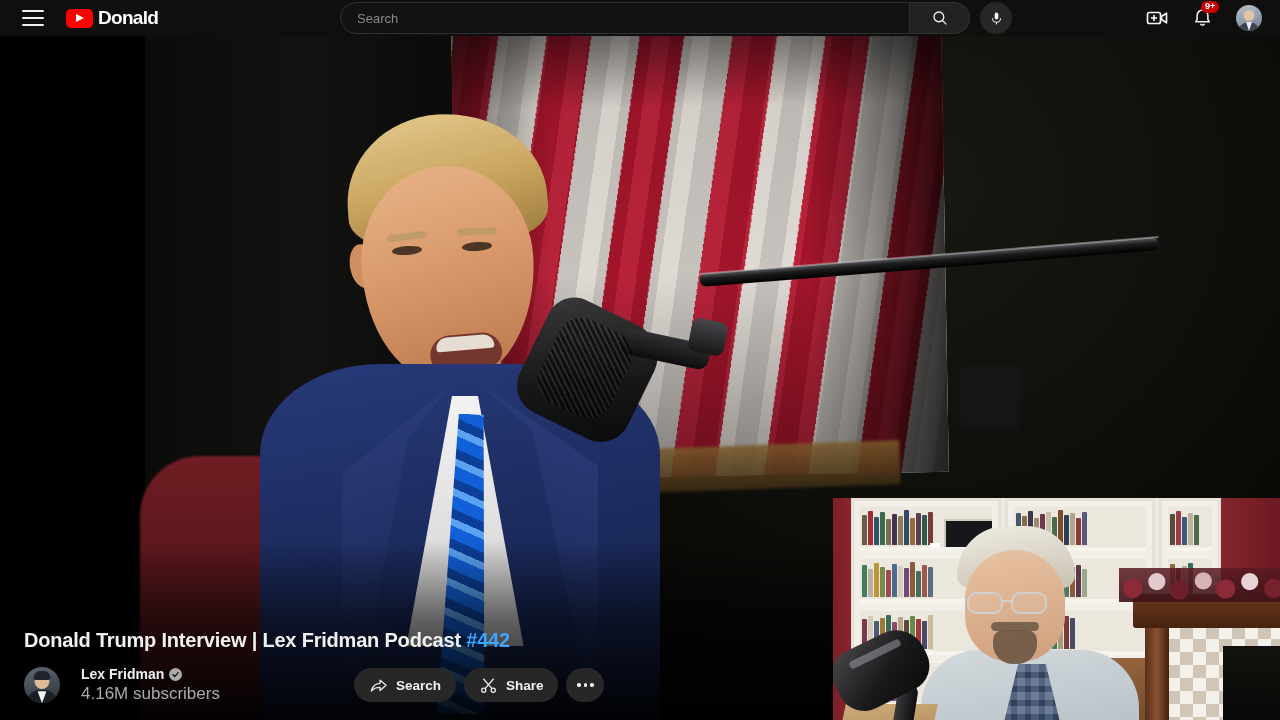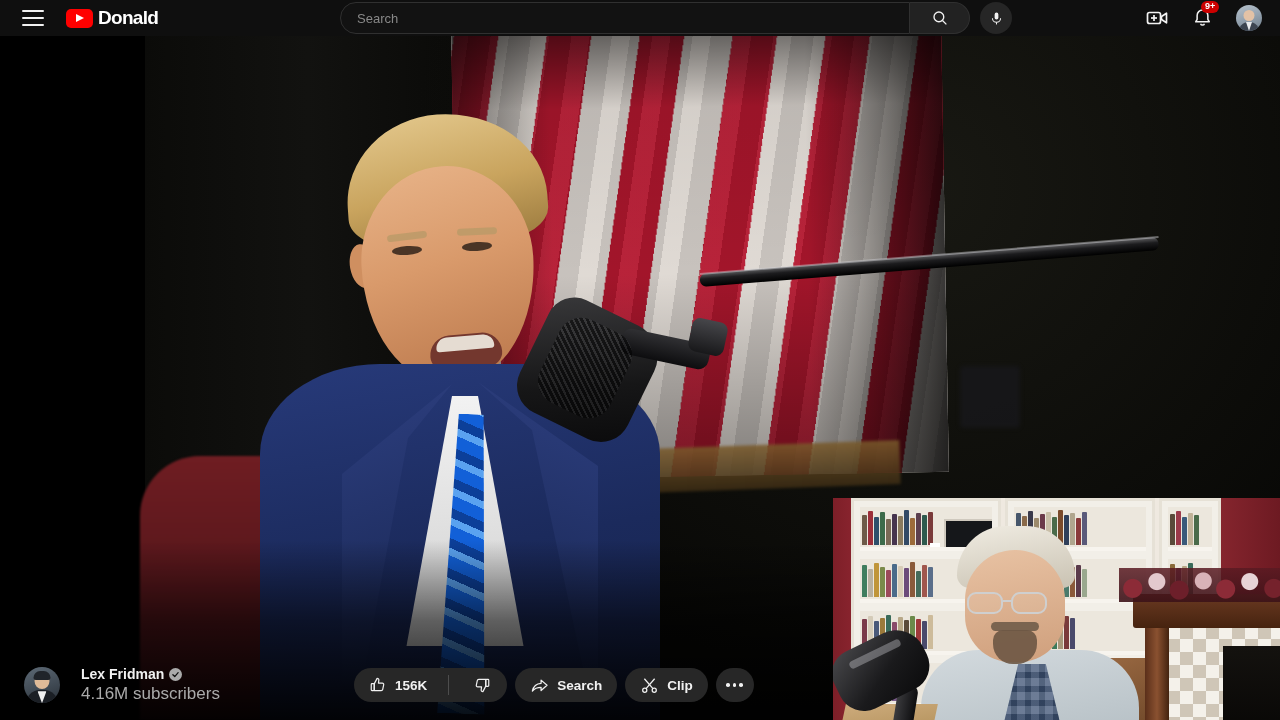--- a/index.html
+++ b/index.html
@@ -524,6 +524,9 @@
     <div class="scrim"></div>
 
     <div class="meta">
+      <div class="video-title">
+        <span>Donald Trump Interview | Lex Fridman Podcast </span><span class="hash">#442</span>
+      </div>
 
       <div class="meta-row">
         <div class="channel-block">

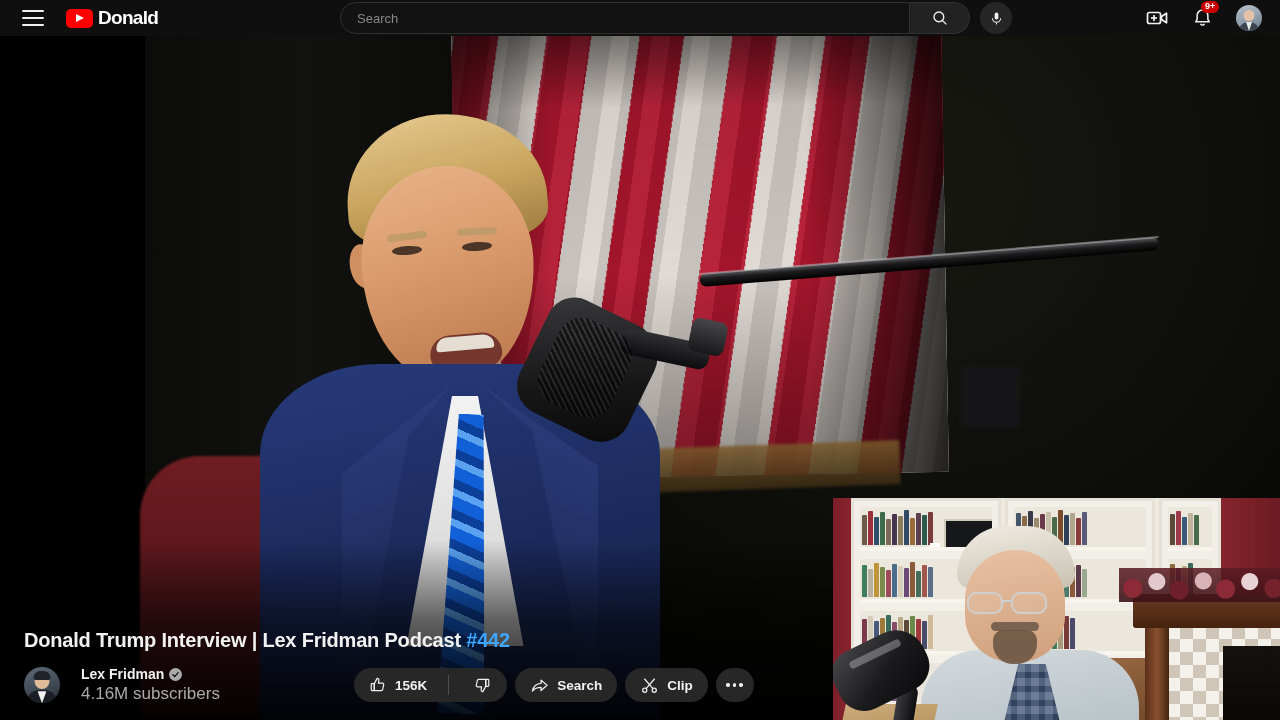--- a/index.html
+++ b/index.html
@@ -551,24 +551,6 @@
         </div>
 
         <div class="actions">
-          <div class="pill like-group">
-            <div class="like-part">
-              <svg width="18" height="18" viewBox="0 0 24 24">
-                <path d="M7 10.5 L10.8 3.2 c1.6 0 2.5 1 2.3 2.4 L12.6 9.4 h5.2 c1.2 0 2 1 1.8 2.1 l-1.3 6.2
-                         c-.2 1-1 1.7-2 1.7 H7 Z" fill="none" stroke="#f1f1f1" stroke-width="1.6" stroke-linejoin="round"></path>
-                <rect x="3" y="10.2" width="4" height="9.2" rx="1" fill="none" stroke="#f1f1f1" stroke-width="1.6"></rect>
-              </svg>
-              <span>156K</span>
-            </div>
-            <div class="divider-v"></div>
-            <div class="dislike-part">
-              <svg width="18" height="18" viewBox="0 0 24 24">
-                <path d="M17 13.5 L13.2 20.8 c-1.6 0-2.5-1-2.3-2.4 L11.4 14.6 H6.2 c-1.2 0-2-1-1.8-2.1 l1.3-6.2
-                         c.2-1 1-1.7 2-1.7 H17 Z" fill="none" stroke="#f1f1f1" stroke-width="1.6" stroke-linejoin="round"></path>
-                <rect x="17" y="4.6" width="4" height="9.2" rx="1" fill="none" stroke="#f1f1f1" stroke-width="1.6"></rect>
-              </svg>
-            </div>
-          </div>
 
           <div class="pill">
             <svg width="19" height="19" viewBox="0 0 24 24">

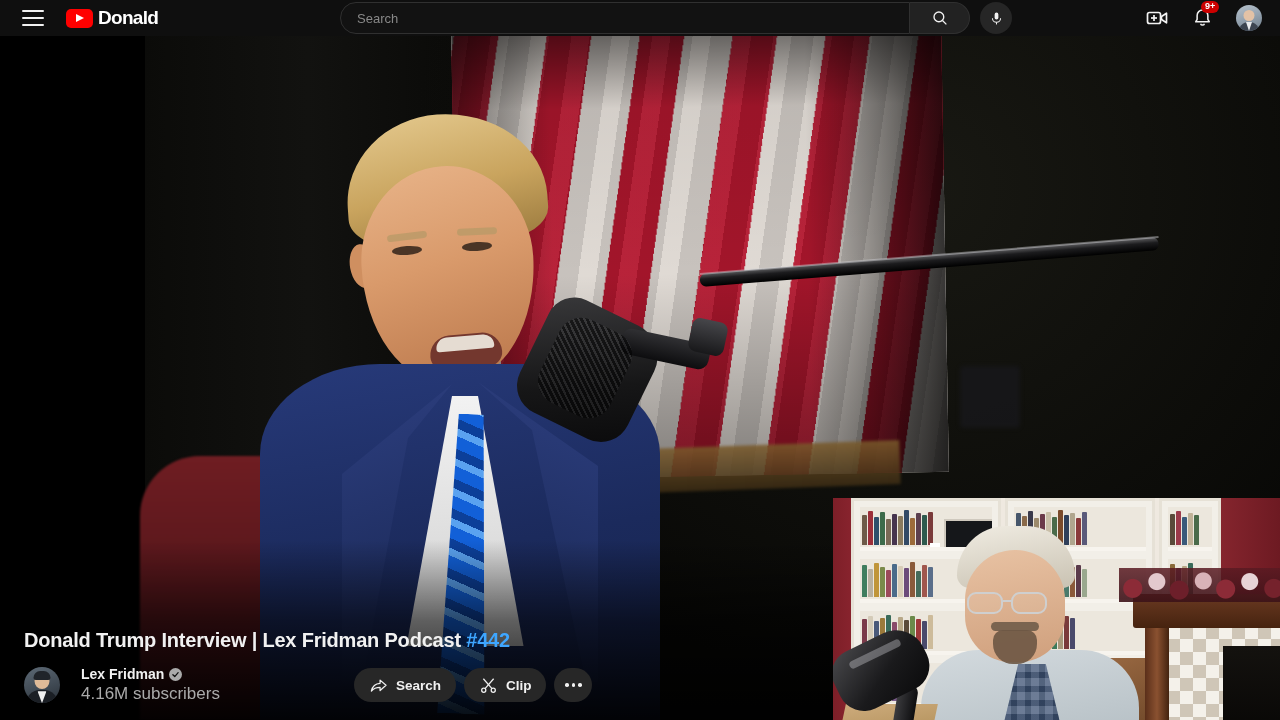--- a/index.html
+++ b/index.html
@@ -566,7 +566,7 @@
               <line x1="7.6" y1="16" x2="18.5" y2="3.5" stroke="#f1f1f1" stroke-width="1.6"></line>
               <line x1="16.4" y1="16" x2="5.5" y2="3.5" stroke="#f1f1f1" stroke-width="1.6"></line>
             </svg>
-            <span>Clip</span>
+            <span>Share</span>
           </div>
 
           <div class="more-pill">

